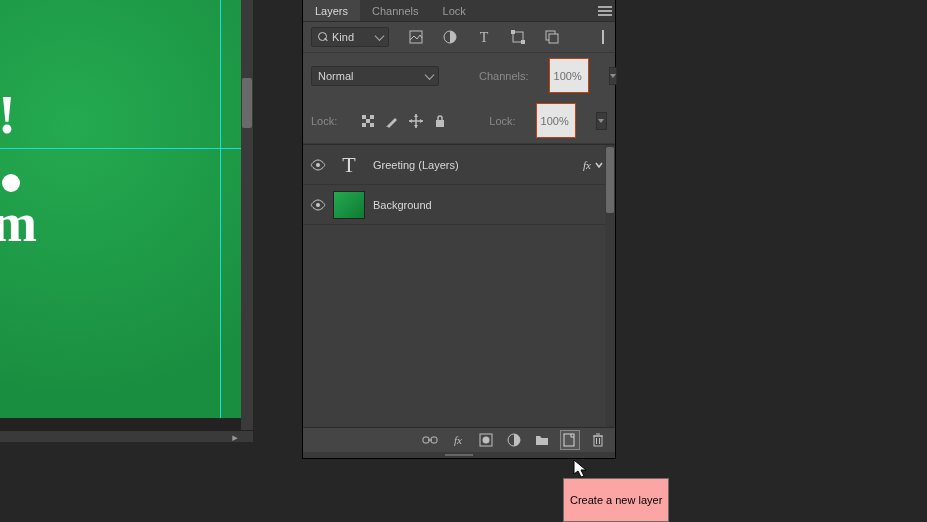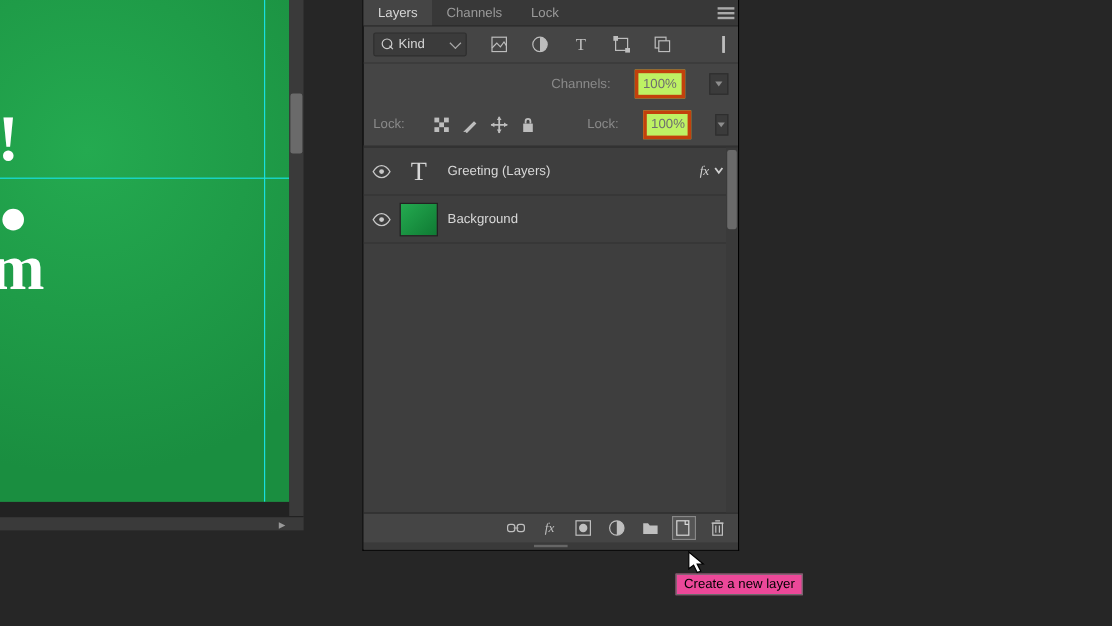--- a/index.html
+++ b/index.html
@@ -154,6 +154,9 @@
   </div>
 
   <div class="row">
+    <div class="select blend-select">
+      <span>Normal</span>
+    </div>
     <div class="flex1"></div>
     <span class="label">Channels:</span>
     <div class="pct">100%</div>

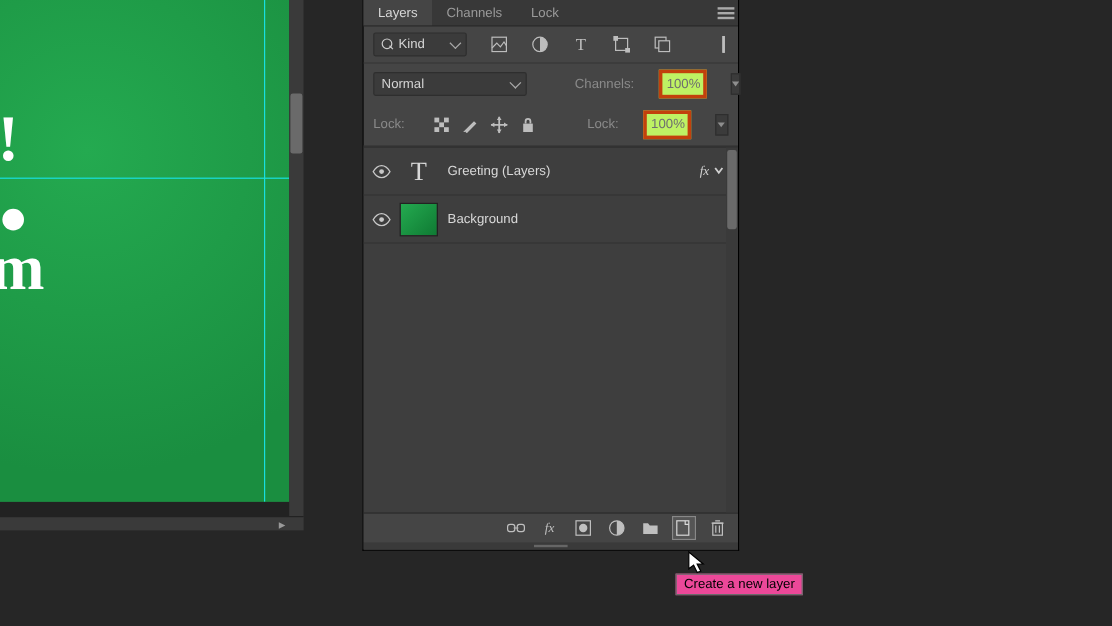--- a/index.html
+++ b/index.html
@@ -44,7 +44,7 @@
 
   
   .label{color:#8a8a8a}
-  .pct{background:#bef264;border:3px solid #c2410c;height:24px;min-width:40px;padding:0 4px;display:flex;align-items:center;color:#6f6f6f}
+  .pct{background:#e5e5e5;border:1px solid #c2410c;height:35px;min-width:40px;padding:0 4px;display:flex;align-items:center;color:#6f6f6f}
   .tinybtn{width:16px;height:18px;background:#3b3b3b;border:1px solid #2e2e2e;display:flex;align-items:center;justify-content:center}
   .tinybtn::after{content:"";width:0;height:0;border-left:3px solid transparent;border-right:3px solid transparent;border-top:4px solid #8e8e8e}
   .blend-select{min-width:128px}

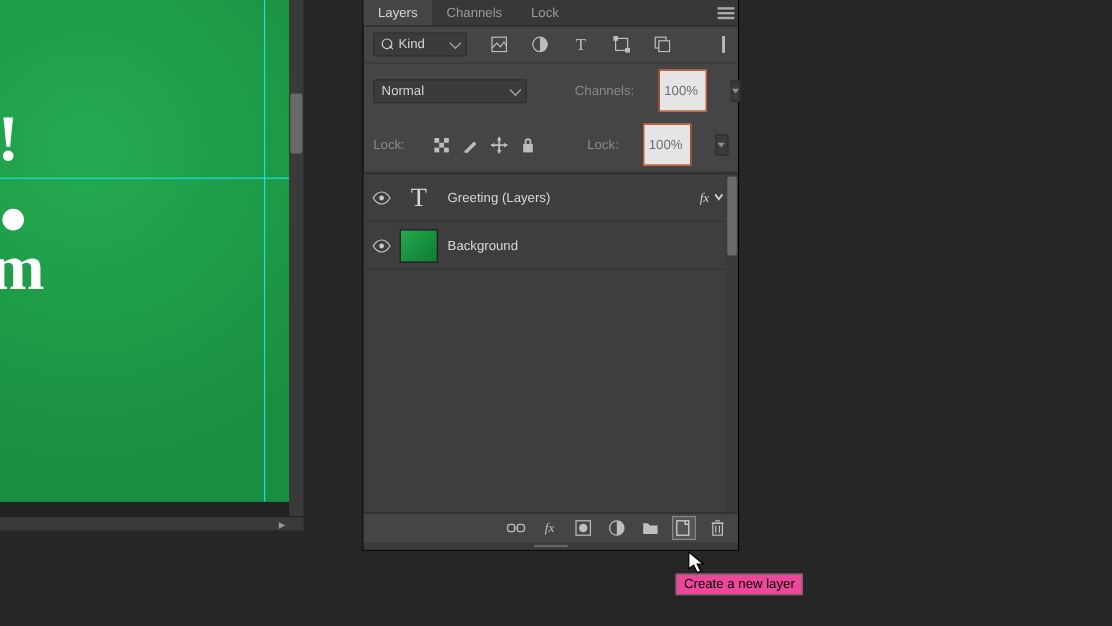--- a/index.html
+++ b/index.html
@@ -73,7 +73,7 @@
   .btn svg{display:block}
 
   
-  .tooltip{position:absolute;left:563px;top:478px;background:#ec4899;border:1px solid #6b6b6b;color:#000;font-size:11px;padding:2px 6px}
+  .tooltip{position:absolute;left:563px;top:478px;background:#fca5a5;border:1px solid #6b6b6b;color:#000;font-size:11px;padding:15px 6px}
   .cursor{position:absolute;left:573px;top:459px;pointer-events:none}
 
   

